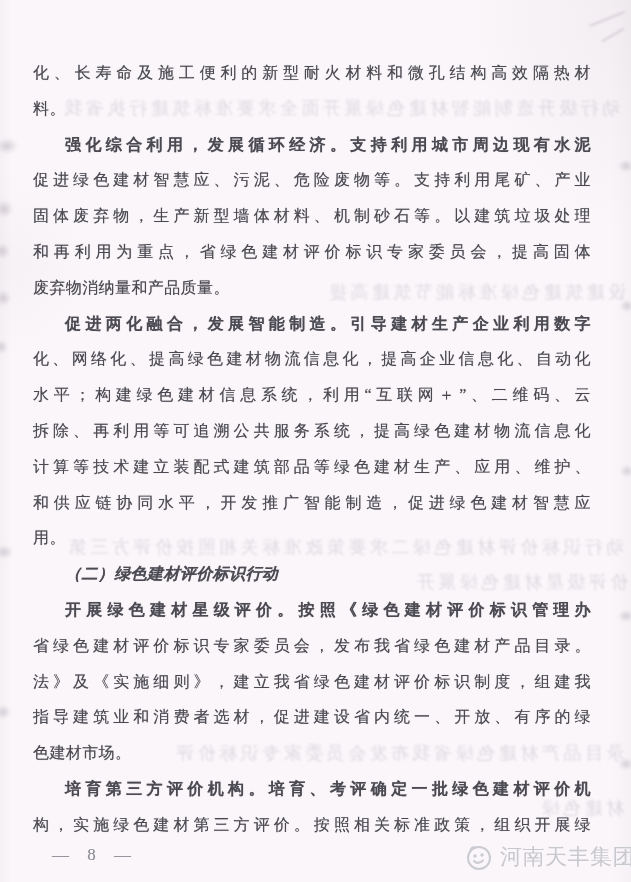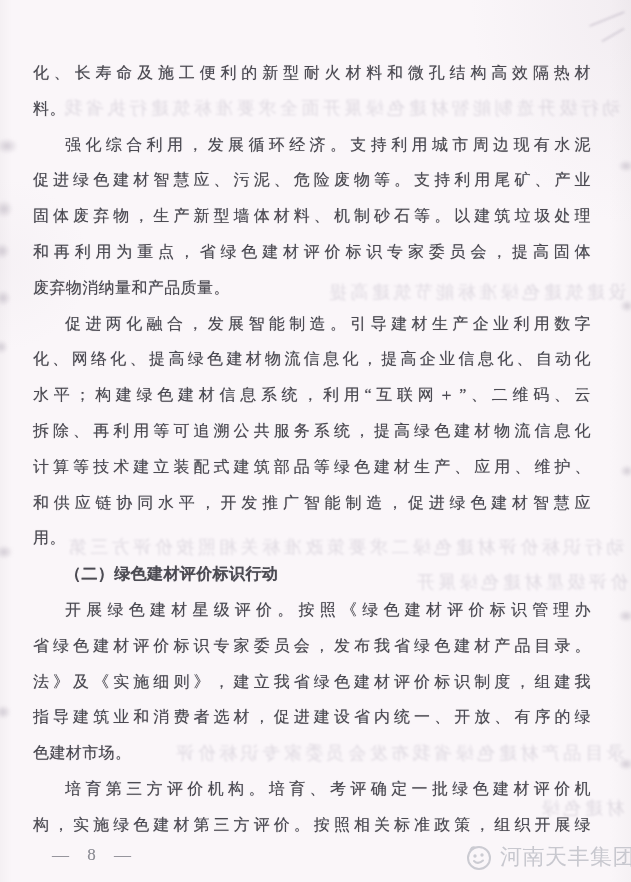--- a/index.html
+++ b/index.html
@@ -28,7 +28,7 @@
     text-align:justify;text-align-last:justify;
     white-space:nowrap;
   }
-  .pstart{text-indent:32px;}
+  .pstart{text-indent:32px;font-weight:bold;}
   .pend{text-align-last:left;}
   .heading{font-weight:bold;}
   

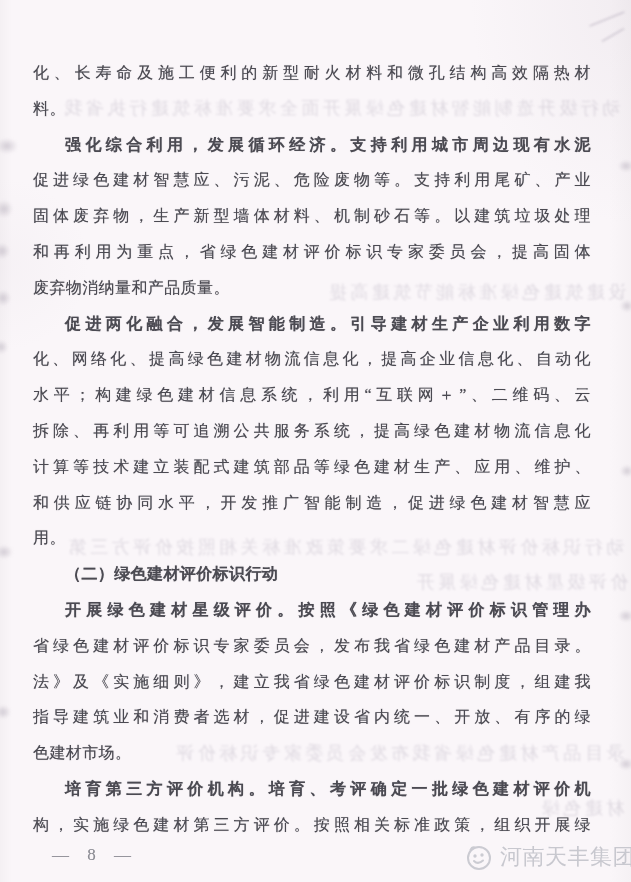--- a/index.html
+++ b/index.html
@@ -30,7 +30,7 @@
   }
   .pstart{text-indent:32px;font-weight:bold;}
   .pend{text-align-last:left;}
-  .heading{font-weight:bold;}
+  .heading{font-weight:bold;font-style:italic;}
   
   .bleed{
     position:absolute;height:22px;line-height:22px;overflow:hidden;

